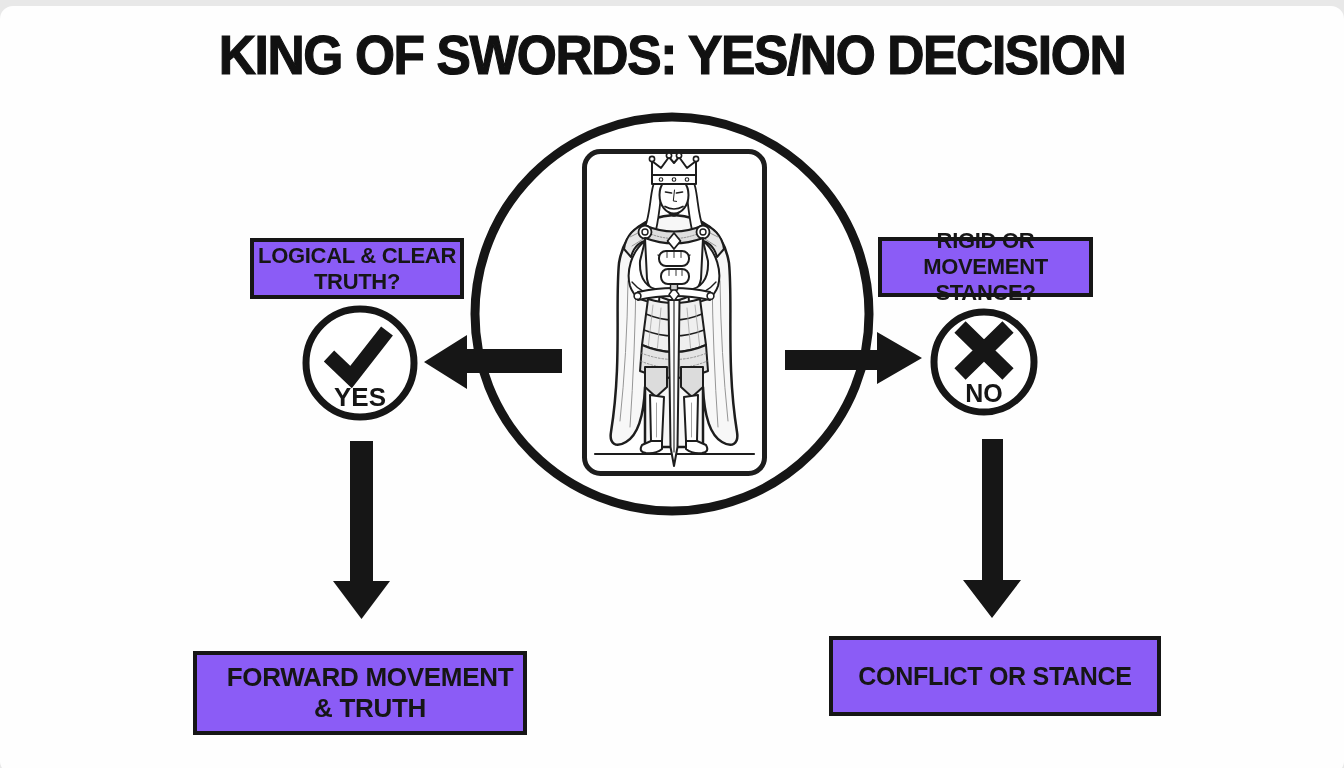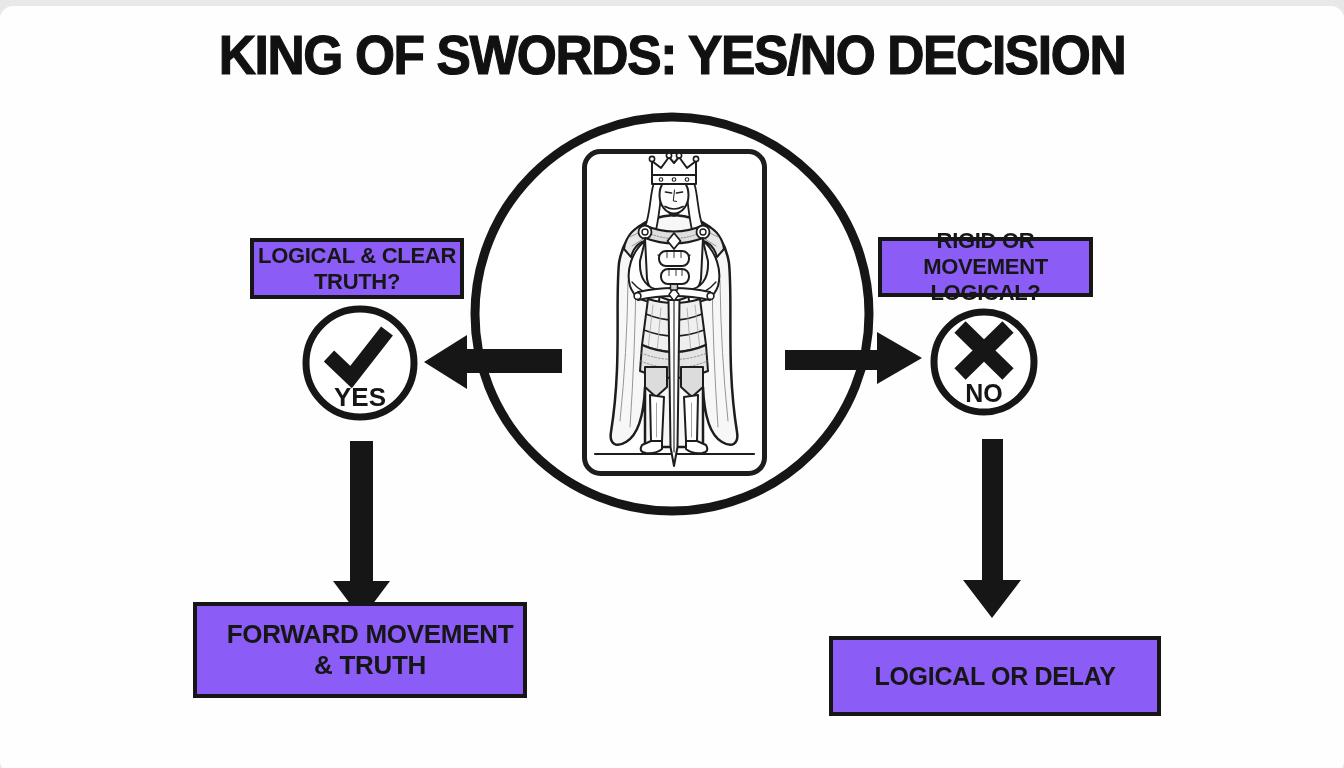--- a/index.html
+++ b/index.html
@@ -144,7 +144,7 @@
   </div>
   <div class="qbox q-right">
     <span class="ln">RIGID OR MOVEMENT</span>
-    <span class="ln">LOGICAL?</span>
+    <span class="ln">STANCE?</span>
   </div>
 
   <div class="qbox o-left">

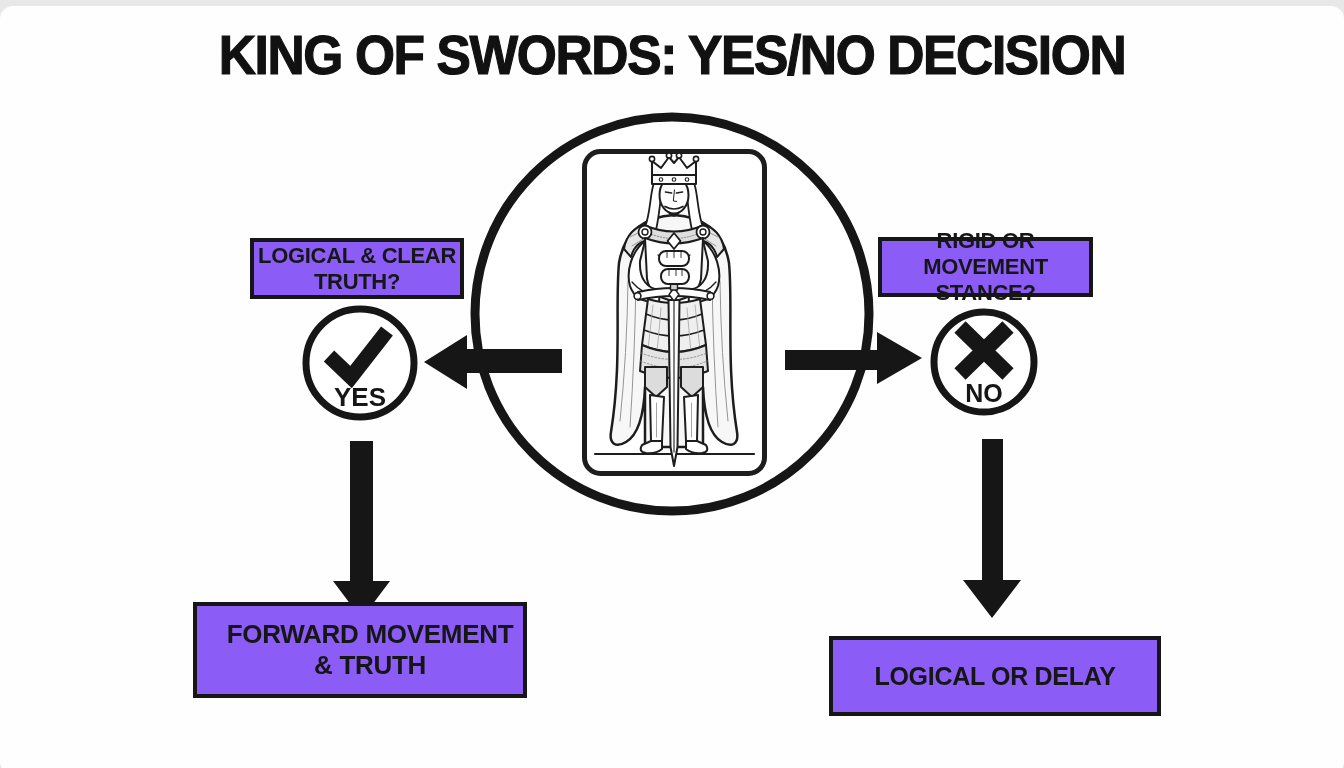--- a/index.html
+++ b/index.html
@@ -22,7 +22,7 @@
   .qbox .ln{display:block;}
   .q-left{left:250px;top:232px;width:214px;height:61px;font-size:22px;line-height:26px;letter-spacing:-0.3px;}
   .q-right{left:878px;top:231px;width:215px;height:60px;font-size:22px;line-height:26px;letter-spacing:-0.3px;}
-  .o-left{left:193px;top:596px;width:334px;height:96px;font-size:26px;line-height:31px;letter-spacing:-0.3px;padding-left:20px;}
+  .o-left{left:193px;top:645px;width:334px;height:84px;font-size:26px;line-height:31px;letter-spacing:-0.3px;padding-left:20px;}
   .o-right{left:829px;top:630px;width:332px;height:80px;font-size:25px;line-height:30px;letter-spacing:-0.3px;}
   svg.canvas{position:absolute;left:0;top:0;}
   svg text{font-family:"Liberation Sans", sans-serif;font-weight:700;fill:#161616;text-anchor:middle;}

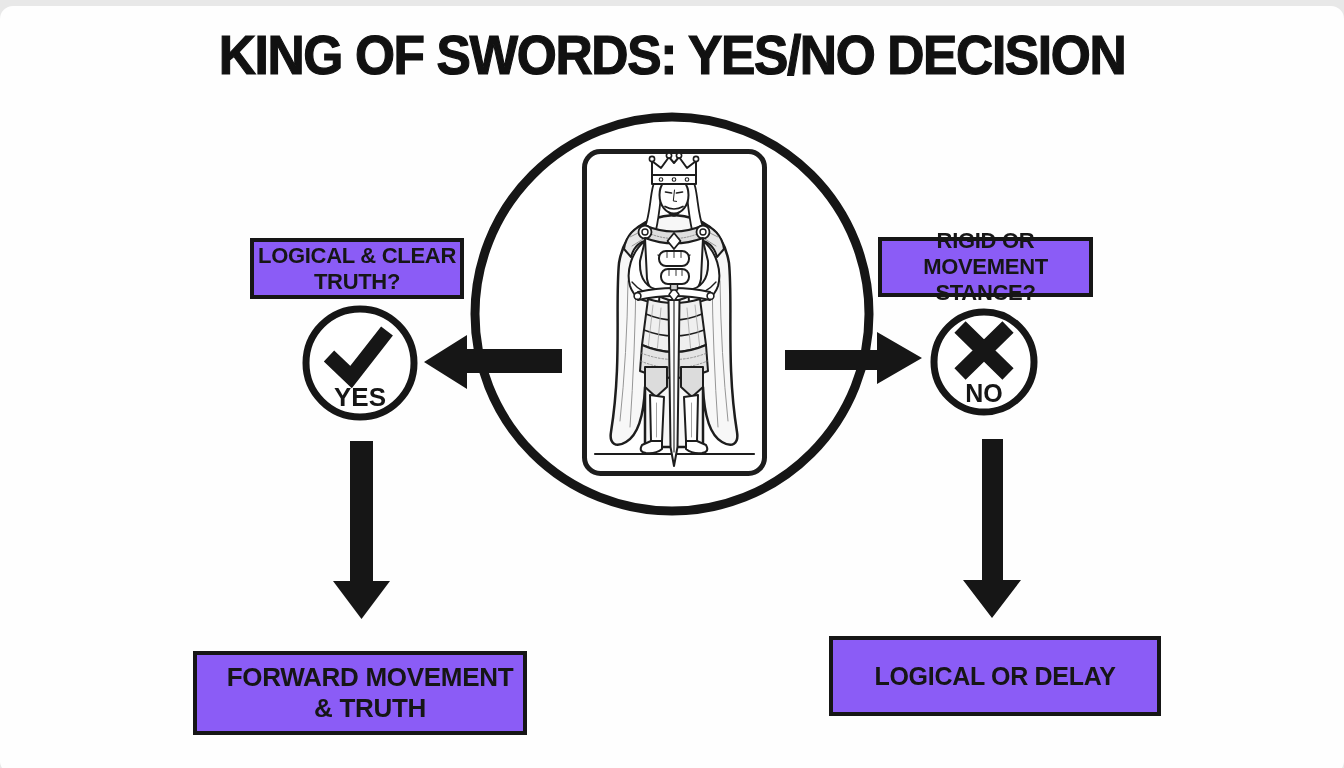--- a/index.html
+++ b/index.html
@@ -152,7 +152,7 @@
     <span class="ln">&amp; TRUTH</span>
   </div>
   <div class="qbox o-right">
-    <span class="ln">LOGICAL OR DELAY</span>
+    <span class="ln">CONFLICT OR STANCE</span>
   </div>
 
 </div>

